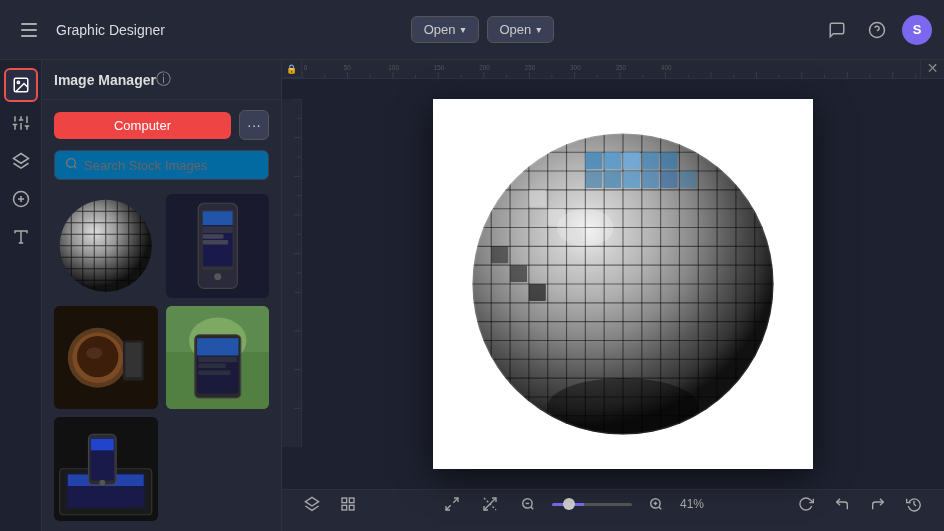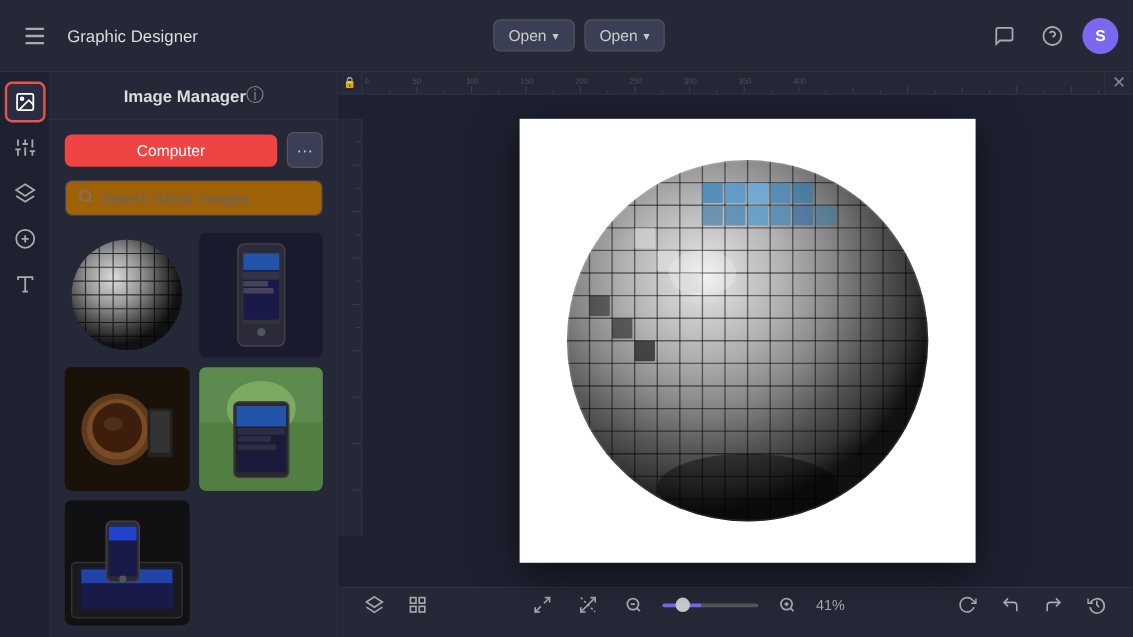--- a/index.html
+++ b/index.html
@@ -143,7 +143,7 @@
     .panel-header {
       display: flex;
       align-items: center;
-      justify-content: center;
+      justify-content: flex-start;
       padding: 10px 12px;
       border-bottom: 1px solid #2d3145;
     }

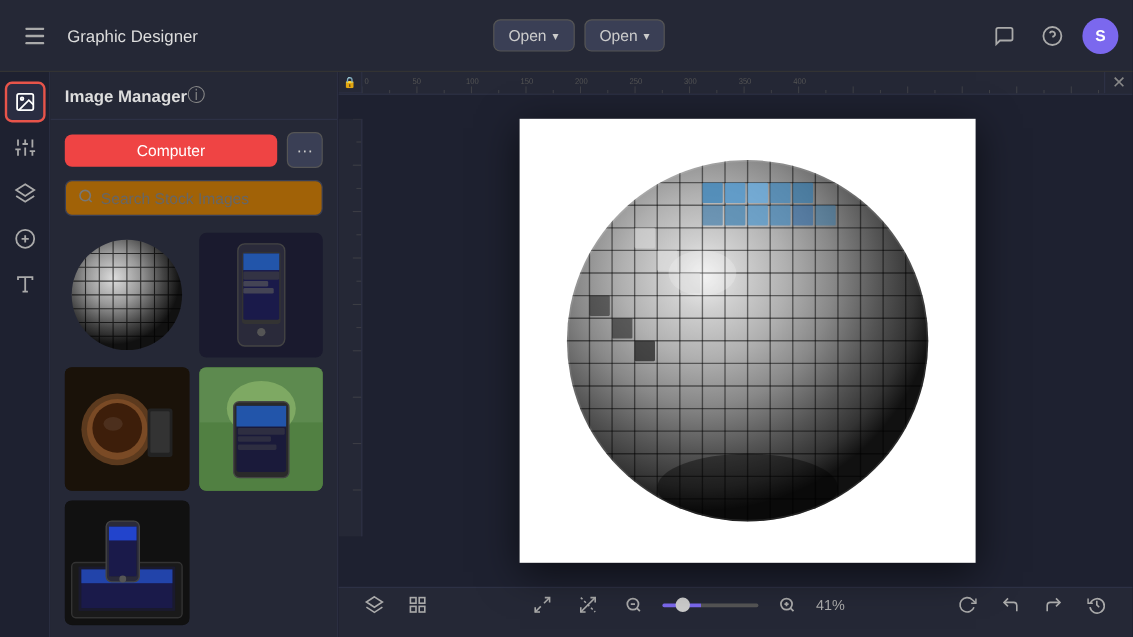--- a/index.html
+++ b/index.html
@@ -192,7 +192,7 @@
       margin: 0 12px 10px 12px;
       display: flex;
       align-items: flex-end;
-      background: #a16207;
+      background: #0369a1;
       border: 1px solid #3a3f55;
       border-radius: 6px;
       padding: 6px 10px;

